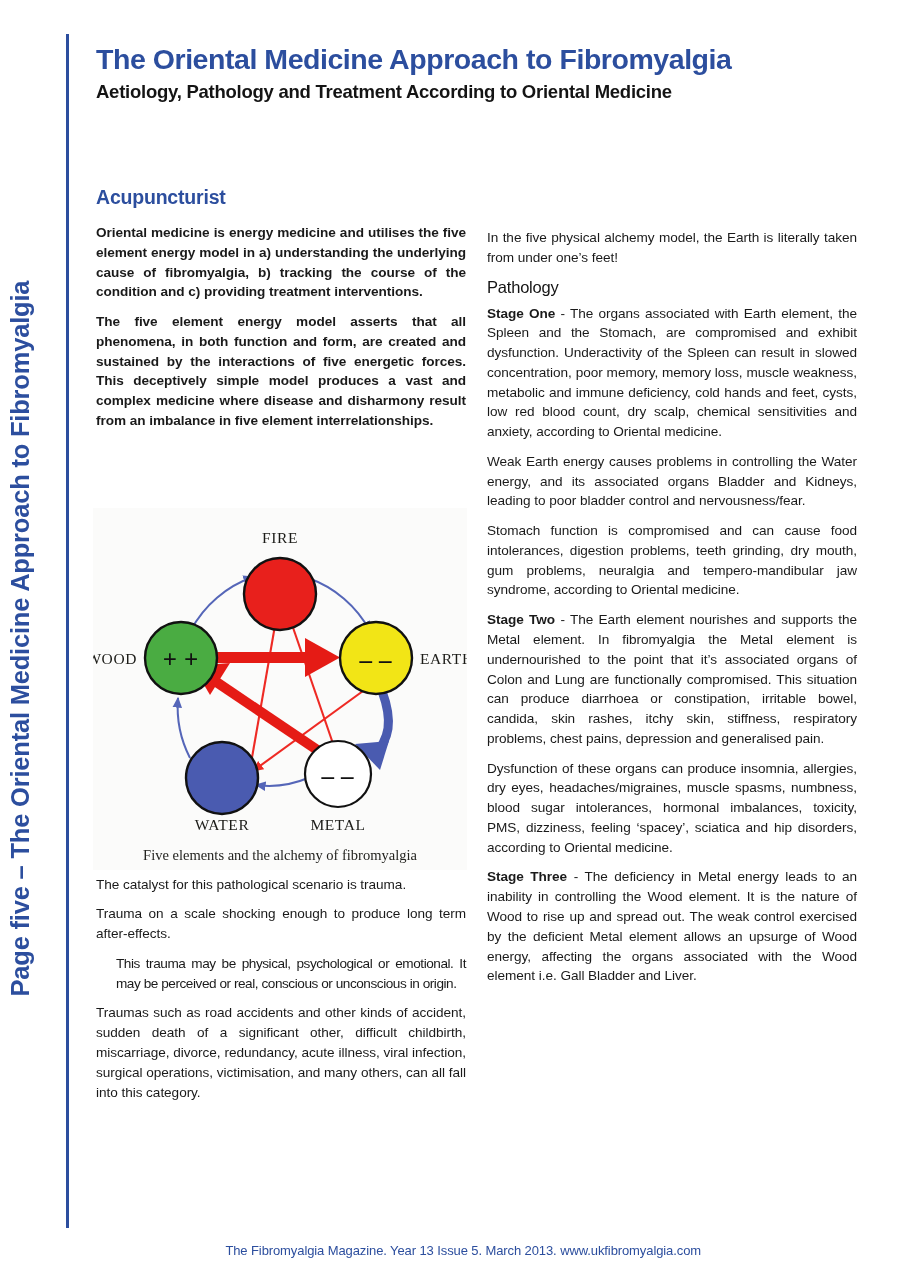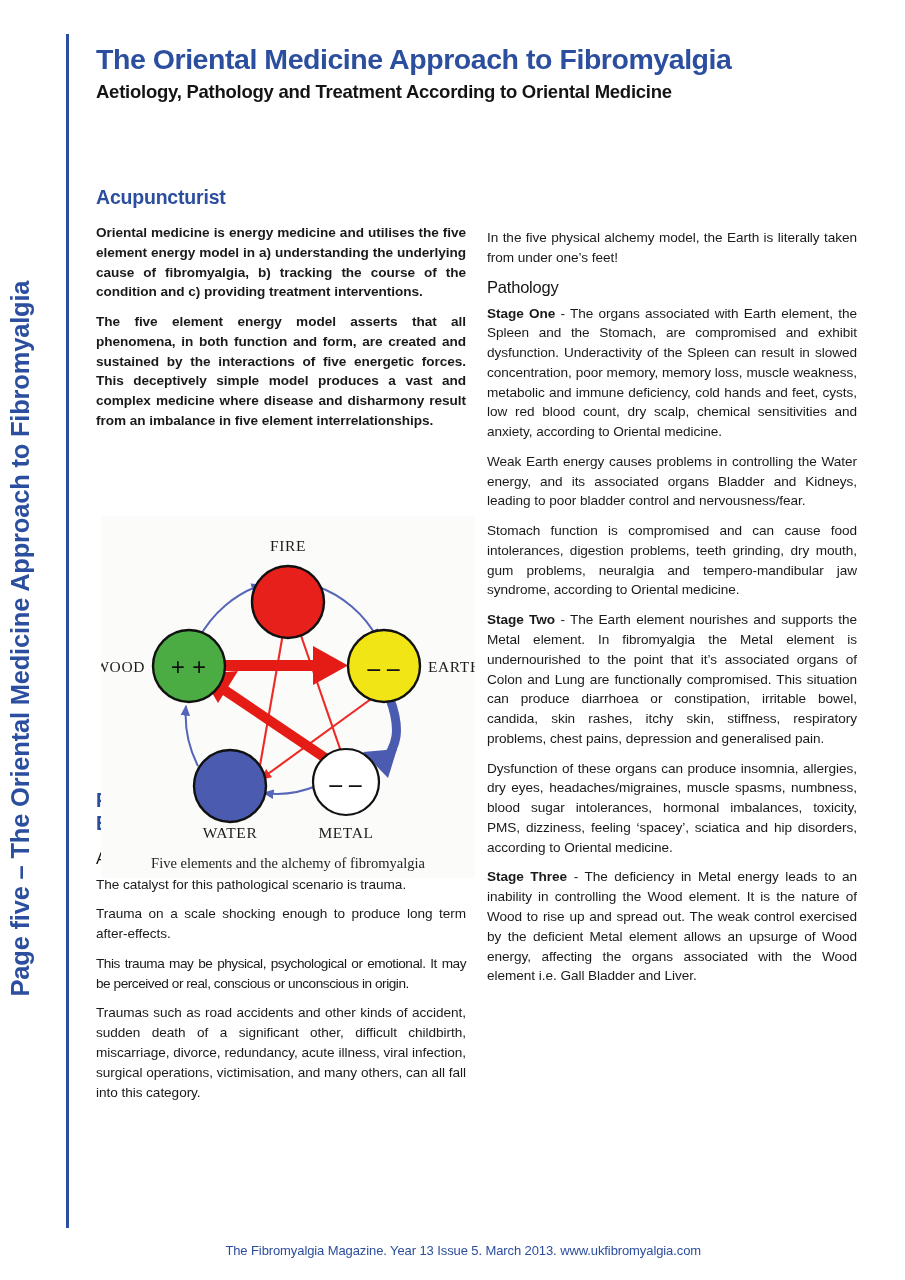--- a/index.html
+++ b/index.html
@@ -186,7 +186,7 @@
   <p class="body-text">Traumas such as road accidents and other kinds of accident, sudden death of a significant other, difficult childbirth, miscarriage, divorce, redundancy, acute illness, viral infection,  surgical operations, victimisation, and many others, can all fall into this category.</p>
 </section>
 
-<figure id="five-element-figure" style="margin:8px">
+<figure id="five-element-figure" style="margin:0">
   <svg width="374" height="362" viewBox="0 0 374 362" xmlns="http://www.w3.org/2000/svg">
     <defs>
       <marker id="thinArrowBlue" viewBox="0 0 10 10" refX="8" refY="5" markerWidth="6" markerHeight="6" orient="auto-start-reverse">

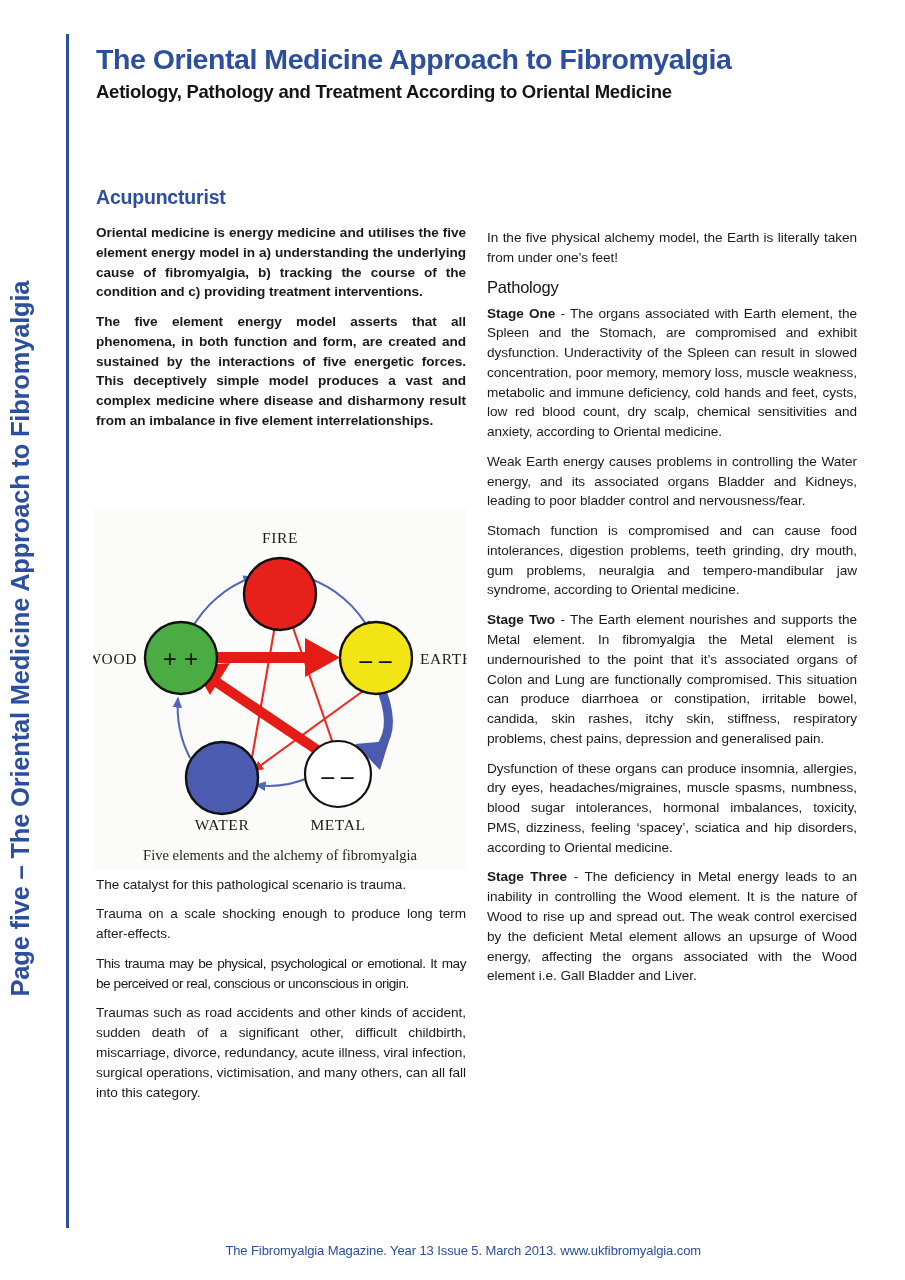--- a/index.html
+++ b/index.html
@@ -107,7 +107,7 @@
     hyphens: none;
   }
   p.body-text.bold { font-weight: bold; }
-  p.body-text.tight { letter-spacing: -0.45px; }
+  p.body-text.tight { letter-spacing: -0.45px; margin-left: 20px; }
   p.body-text .stage-label { font-weight: bold; }
   .gap-before { margin-top: 16px; }
 

